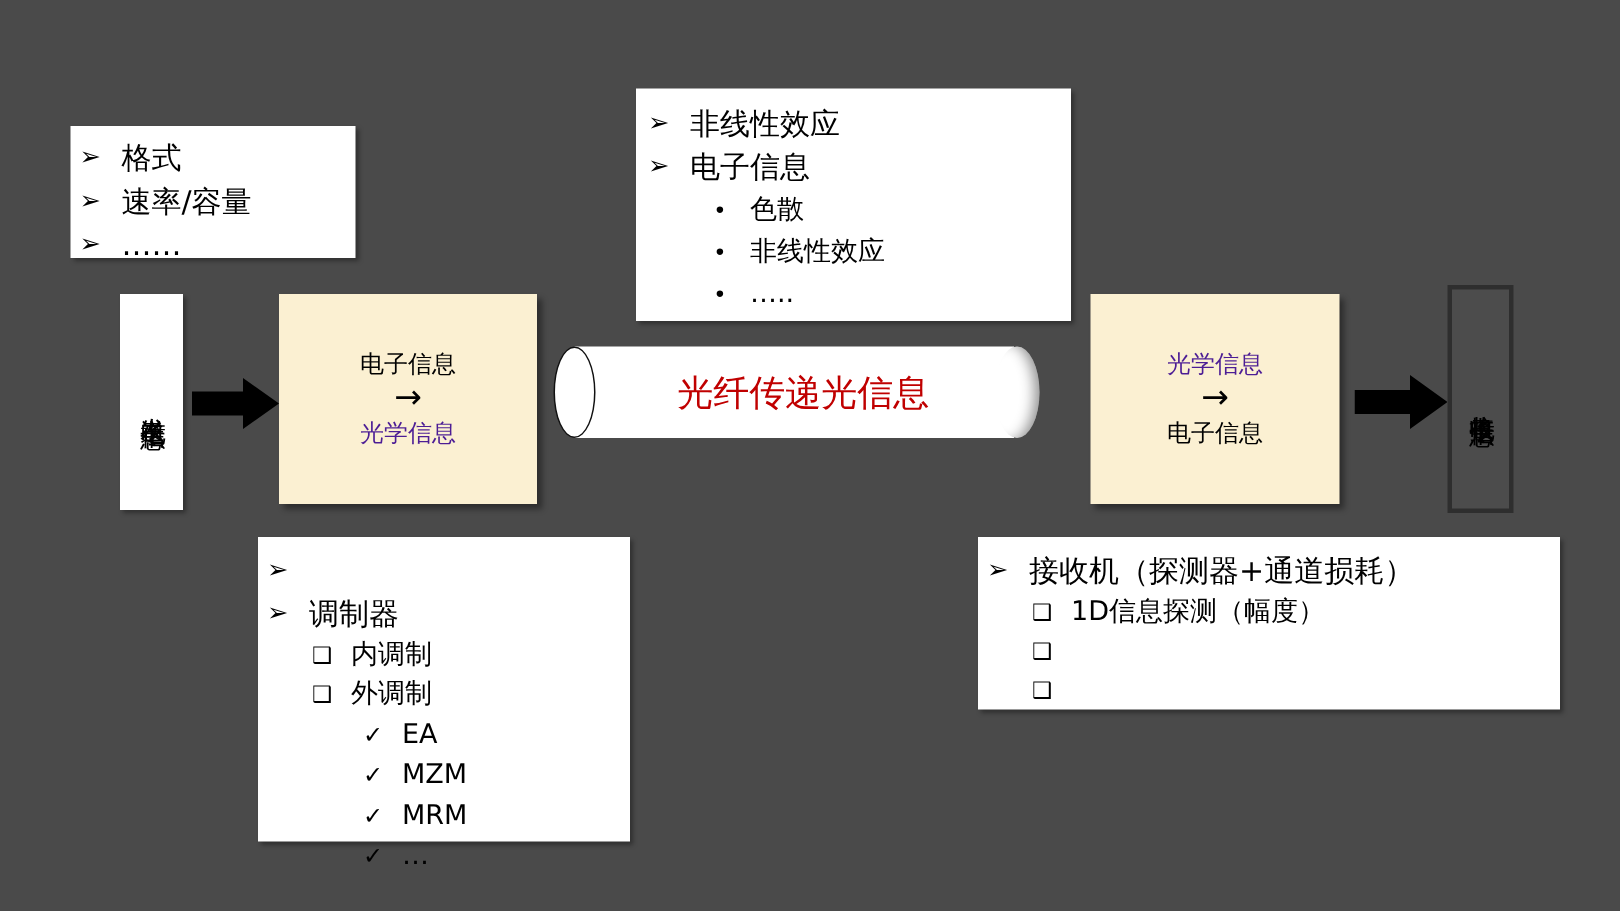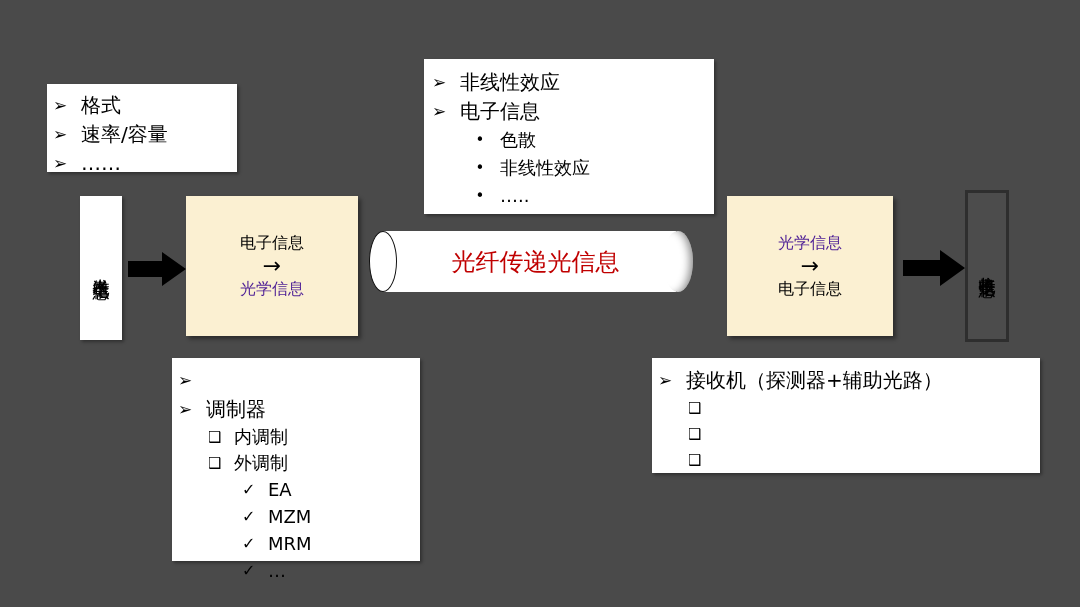--- a/index.html
+++ b/index.html
@@ -259,7 +259,7 @@
     <ul>
       <li class="lv1">
         <span class="bullet">➢</span>
-        <span class="btxt">接收机（探测器+辅助光路）</span>
+        <span class="btxt">接收机（探测器+通道损耗）</span>
       </li>
       <li class="lv2">
         <span class="bullet">❑</span>

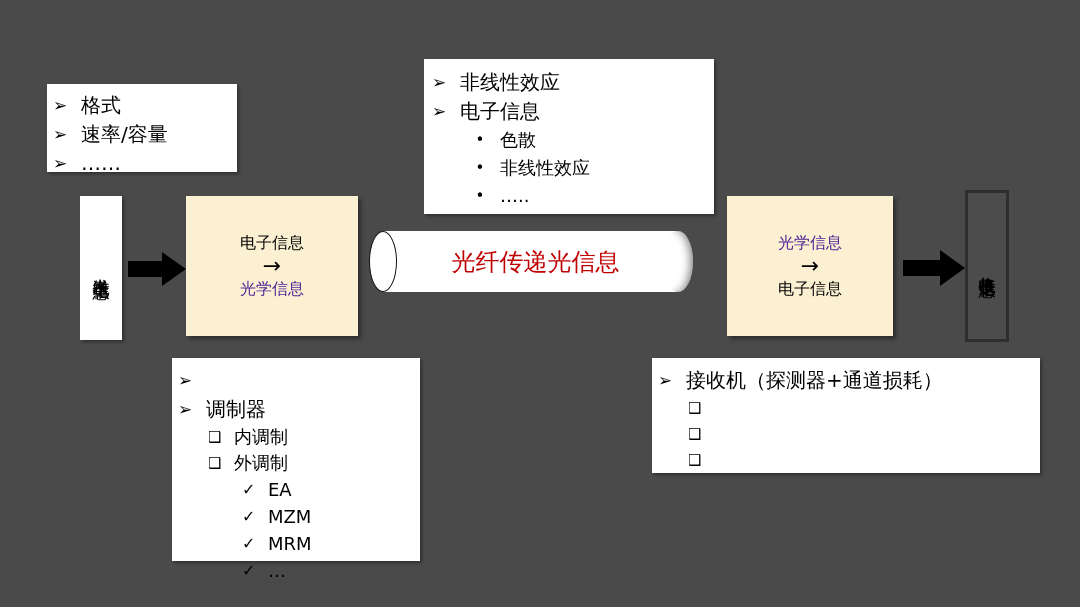--- a/index.html
+++ b/index.html
@@ -263,6 +263,7 @@
       </li>
       <li class="lv2">
         <span class="bullet">❑</span>
+        <span class="btxt">1D信息探测（幅度）</span>
       </li>
       <li class="lv2">
         <span class="bullet">❑</span>

